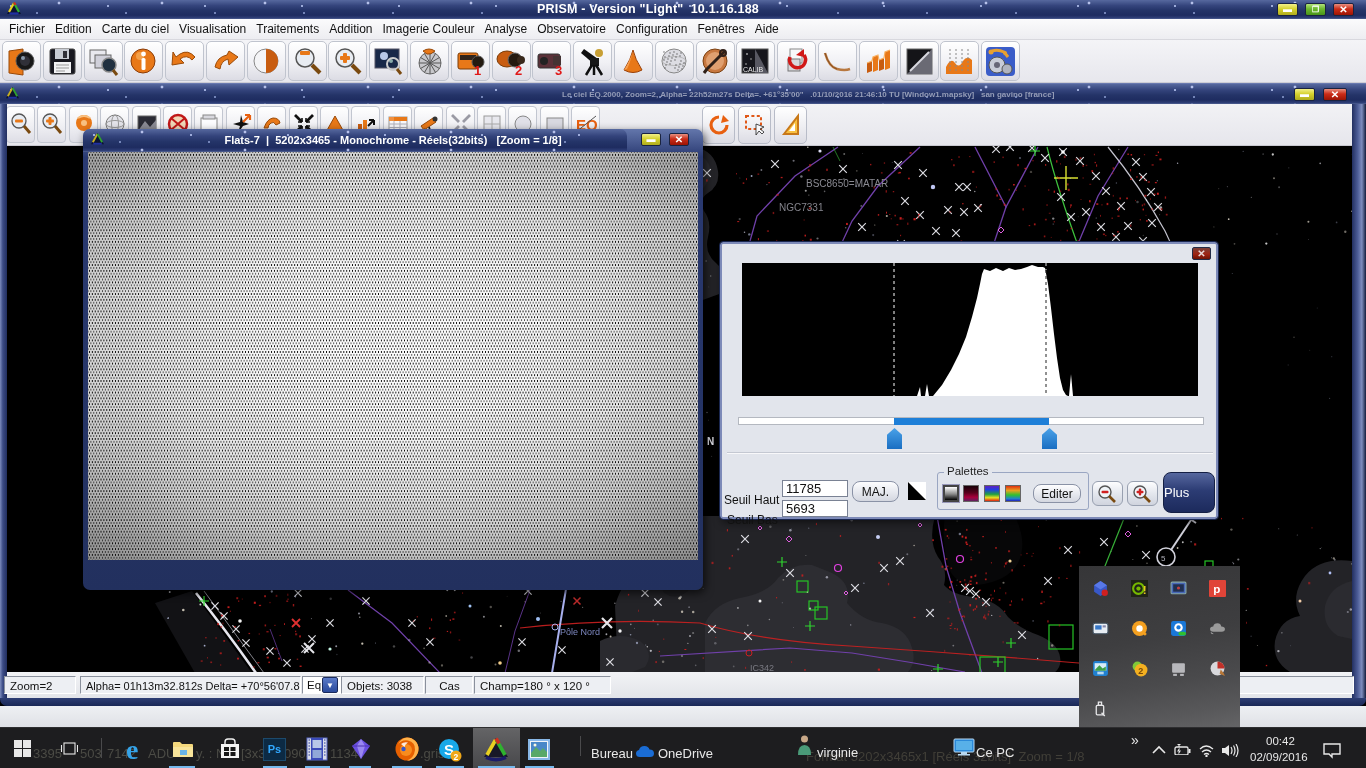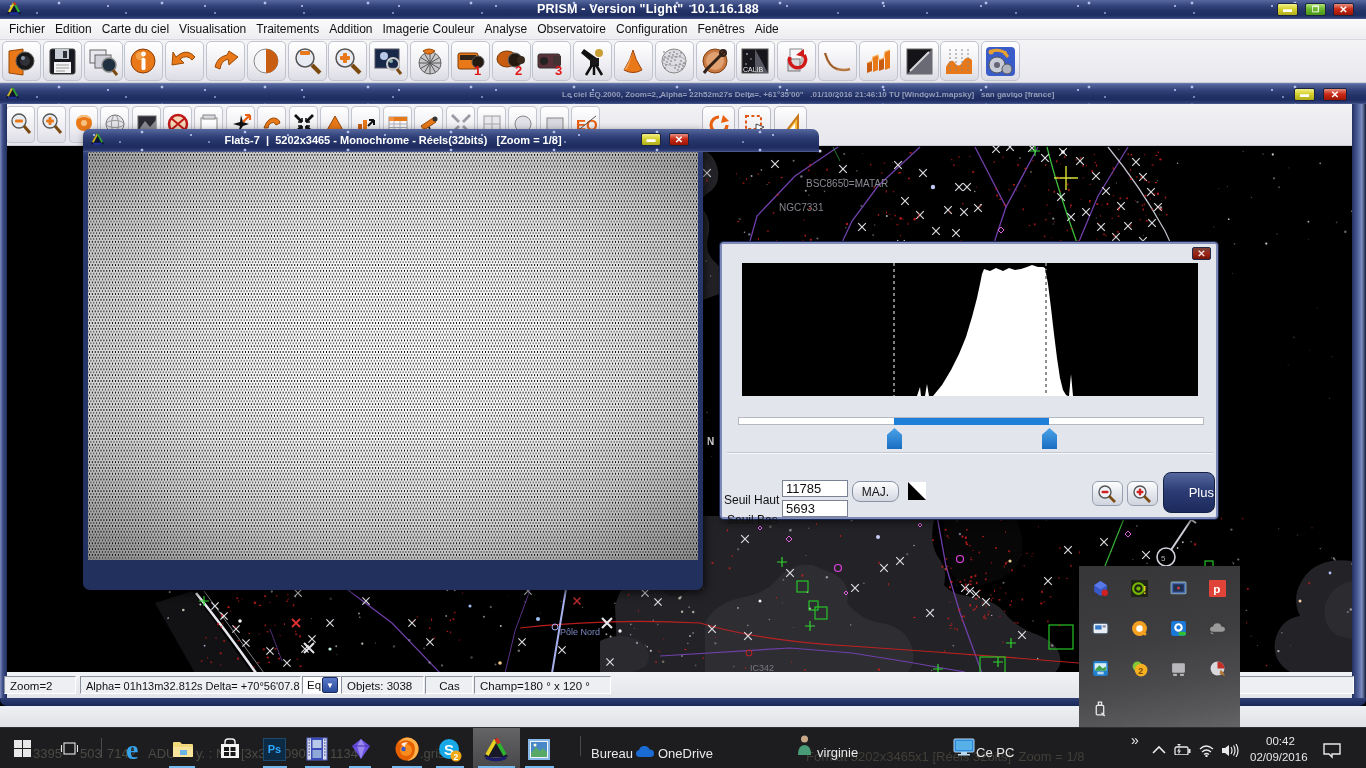--- a/index.html
+++ b/index.html
@@ -37,7 +37,7 @@
 #strip { left:0; top:706px; width:1366px; height:21px; background:linear-gradient(180deg,#eef0f3,#dfe1e6); }
 
 #fw { left:83px; top:129px; width:620px; height:461px; background:linear-gradient(180deg,#6376ab,#2a3a72 28px,#22305e); border-radius:7px; box-shadow:2px 3px 9px rgba(0,0,0,.65); }
-#fwtitle { position:absolute; left:0; top:0; width:736px; height:23px; border-radius:7px 7px 0 0; }
+#fwtitle { position:absolute; left:0; top:0; width:544px; height:23px; border-radius:7px 7px 0 0; }
 #fwtitle .txt { position:absolute; left:0; width:620px; top:5px; text-align:center; color:#fff; font-size:11px; font-weight:bold; }
 #fwimg { position:absolute; left:5px; top:23px; width:610px; height:408px;
   background-image: radial-gradient(circle, rgba(8,8,8,1) 0.7px, rgba(8,8,8,0) 1.05px),

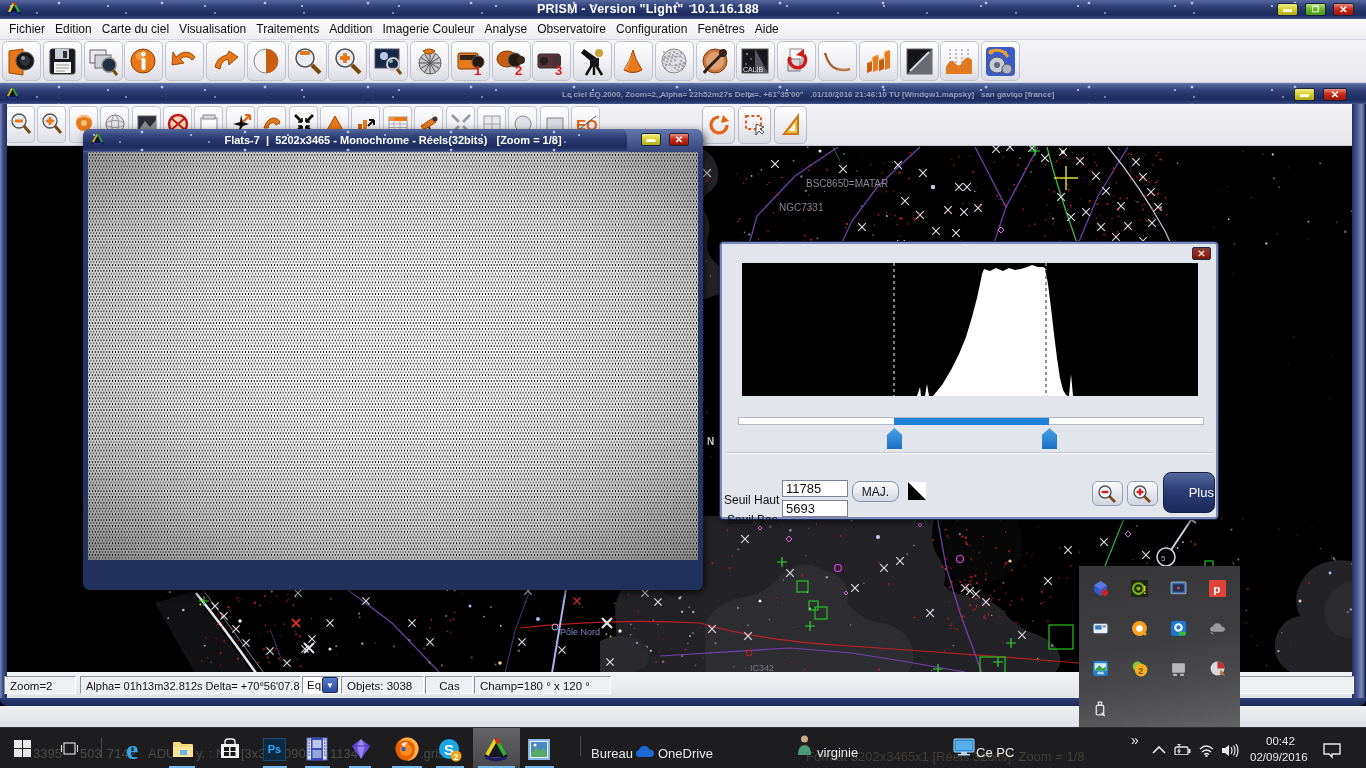--- a/index.html
+++ b/index.html
@@ -1317,6 +1317,14 @@
       <rect width="18" height="18" fill="#fff"></rect>
       <path d="M0 0 L18 18 L0 18 Z" fill="#000"></path>
     </svg>
+<div id="pal">
+      <div class="leg">Palettes</div>
+<div class="sw" style="left:5px;border:2px solid #444;box-shadow:0 0 0 1px #99b;background:linear-gradient(180deg,#fff,#888 55%,#000)"></div>
+<div class="sw" style="left:25px;background:linear-gradient(180deg,#180008,#58001c 45%,#a8003c 75%,#602060)"></div>
+<div class="sw" style="left:46px;background:linear-gradient(180deg,#6020c0,#2040e0 25%,#20a040 55%,#e8e020 78%,#e02010)"></div>
+<div class="sw" style="left:67px;background:linear-gradient(180deg,#e03010,#e8a020 30%,#30c030 60%,#2080d0 85%,#2020c0)"></div>
+<div class="btn" style="left:95px;top:11px;width:48px;height:19px;line-height:18px">Editer</div>
+</div>
 <div class="magbtn" style="left:370px;top:237px"><svg width="29" height="23" viewBox="0 0 29 23">
         <circle cx="12" cy="10" r="6" fill="#f0f4f8" stroke="#555" stroke-width="1.4"></circle>
         <path d="M16 14 L22 20" stroke="#7a4a10" stroke-width="2.6"></path>

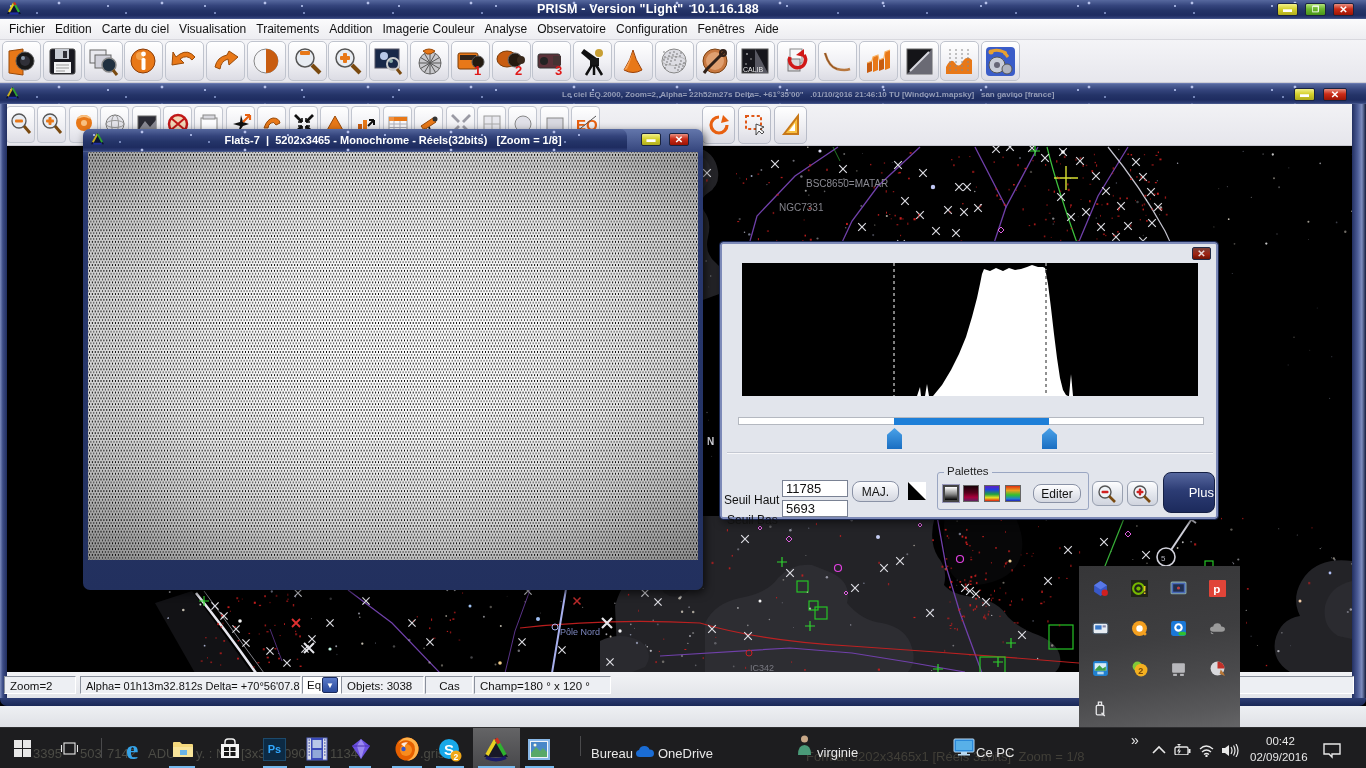--- a/index.html
+++ b/index.html
@@ -62,7 +62,7 @@
 .inp { position:absolute; width:66px; height:17px; background:#fff; border:1px solid #7a8294; font-size:13px; color:#111; padding:0 3px; line-height:16px; }
 .btn { position:absolute; border:1px solid #8a92a6; border-radius:8px; background:linear-gradient(180deg,#fdfdfe,#e8eaf0 50%,#d4d7e0); font-size:12px; color:#111; text-align:center; }
 .magbtn { position:absolute; width:31px; height:25px; border:1px solid #98a0b0; border-radius:6px; background:linear-gradient(180deg,#fdfdfe,#e4e7ee 50%,#d0d4de); }
-#plusbtn { position:absolute; left:441px; top:228px; width:52px; height:41px; background:linear-gradient(180deg,#56679e,#2c3c74 45%,#1c2a5c); border:1px solid #141f44; border-radius:8px; color:#fff; font-size:13px; text-align:right; line-height:39px; }
+#plusbtn { position:absolute; left:441px; top:228px; width:52px; height:41px; background:linear-gradient(180deg,#56679e,#2c3c74 45%,#1c2a5c); border:1px solid #141f44; border-radius:8px; color:#fff; font-size:13px; text-align:left; line-height:39px; }
 #pal { position:absolute; left:215px; top:228px; width:152px; height:38px; border:1px solid #9aa6c2; border-radius:3px; }
 #pal .leg { position:absolute; left:6px; top:-8px; background:#e2e5ec; padding:0 3px; font-size:11.5px; color:#222; }
 .sw { position:absolute; top:12px; width:16px; height:17px; border:1px solid #666; }

